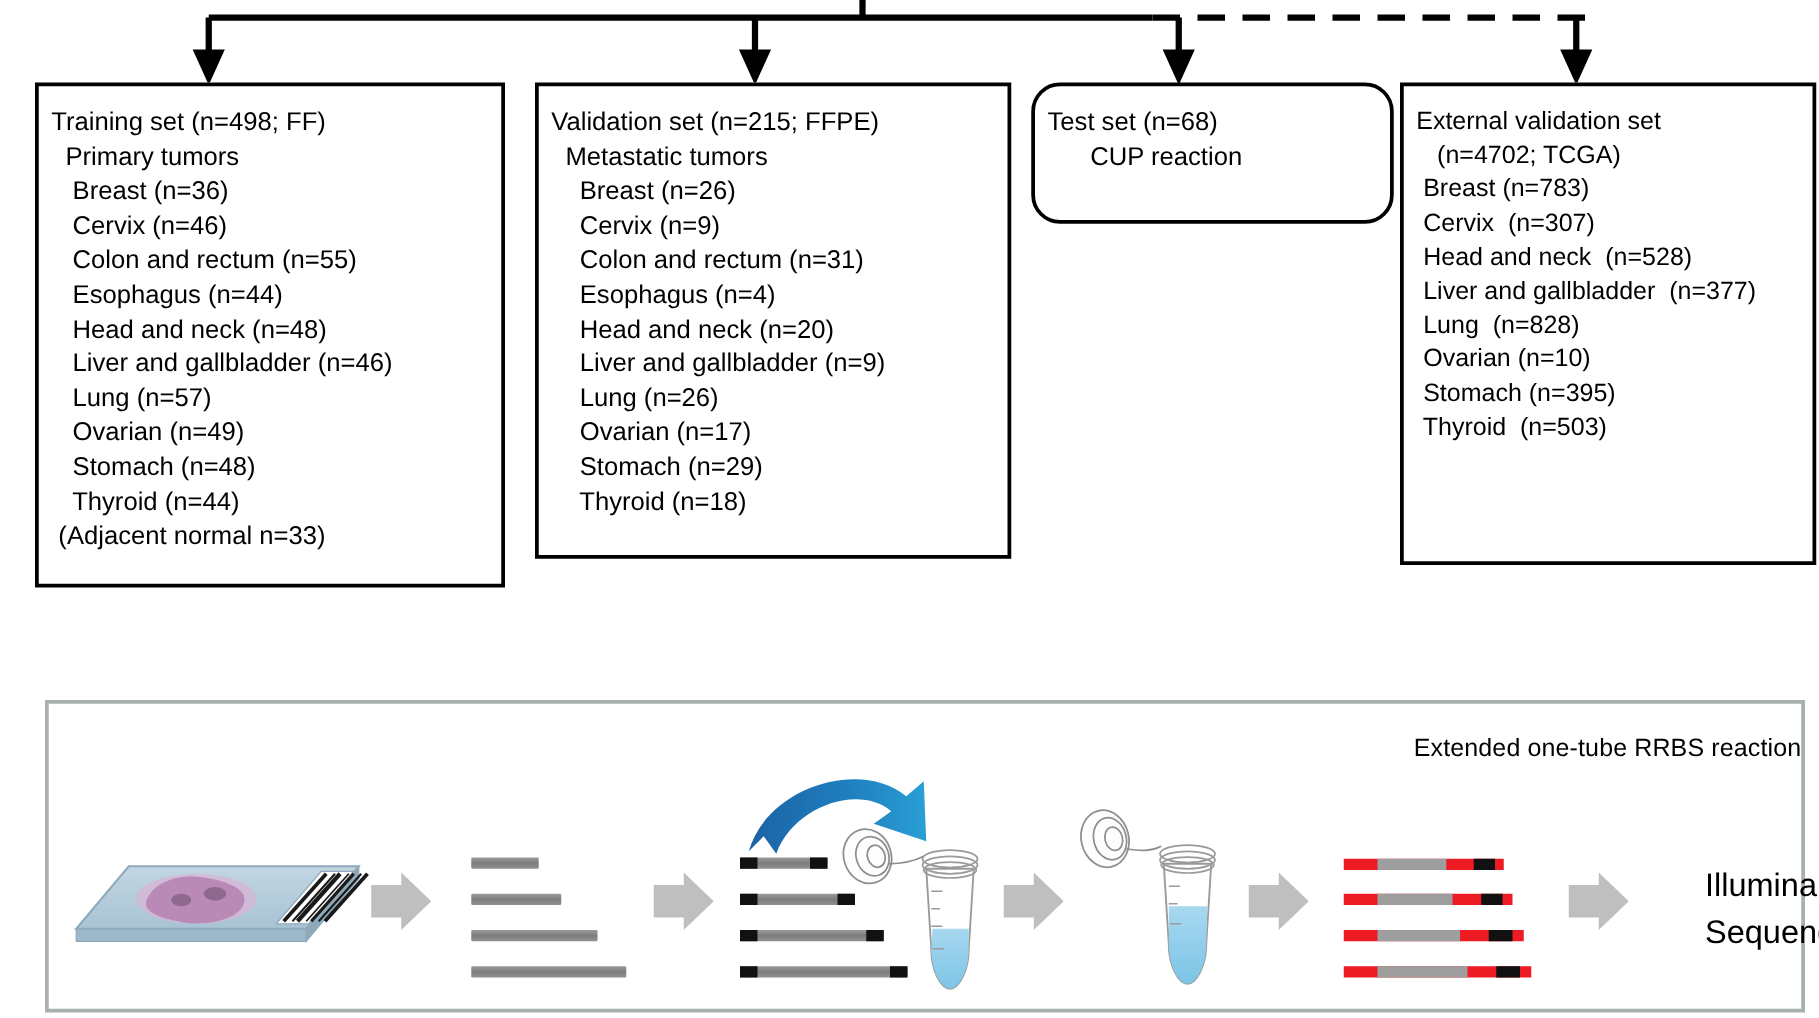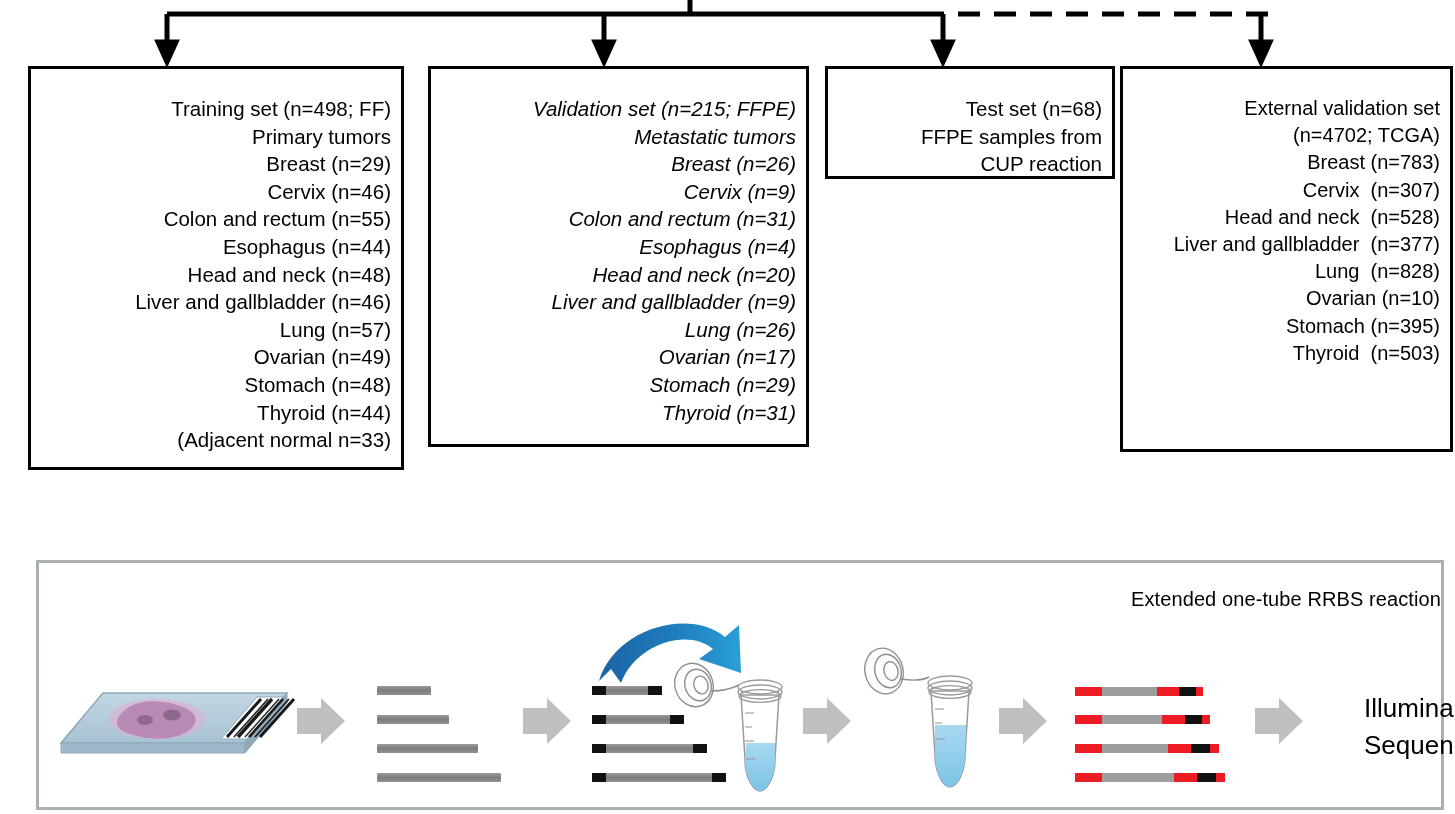--- a/index.html
+++ b/index.html
@@ -11,7 +11,7 @@
 
   
   .cbox{position:absolute;border:3px solid #000;background:#fff;box-sizing:border-box;}
-  .cbox .lines{padding:26px 10px 8px 10px;text-align:right;}
+  .cbox .lines{padding:15px 10px 8px 10px;}
   .cbox .ln{font-size:20.5px;line-height:27.6px;white-space:pre;}
 
   #box-training{left:28px;  top:66px; width:376px; height:404px;}

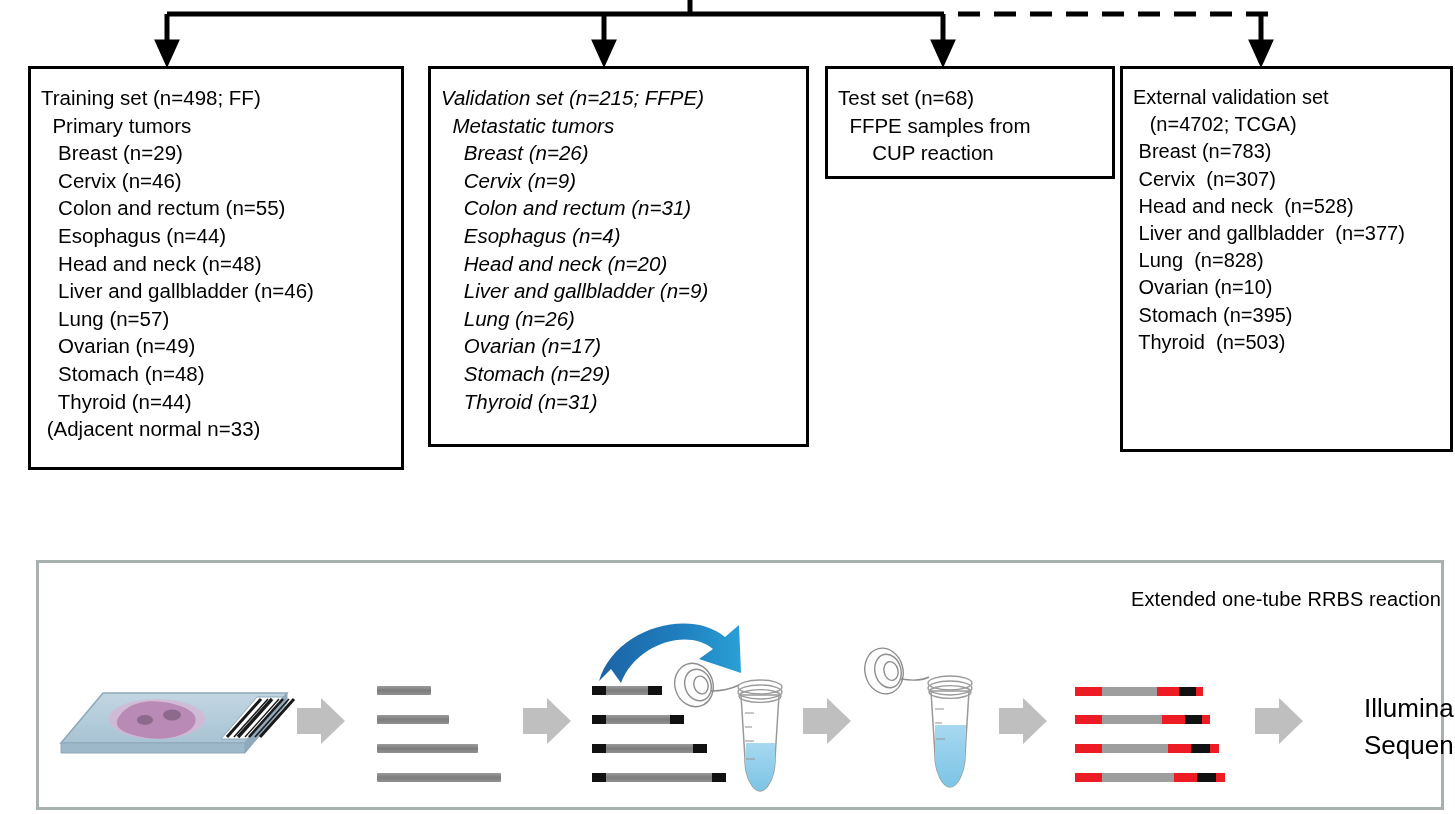--- a/index.html
+++ b/index.html
@@ -15,7 +15,7 @@
   .cbox .ln{font-size:20.5px;line-height:27.6px;white-space:pre;}
 
   #box-training{left:28px;  top:66px; width:376px; height:404px;}
-  #box-validation{left:428px;top:66px; width:381px; height:381px;font-style:italic;}
+  #box-validation{left:428px;top:66px; width:381px; height:381px;}
   #box-test{left:825px;     top:66px; width:290px; height:113px;}
   #box-external{left:1120px;top:66px; width:333px; height:386px;}
 

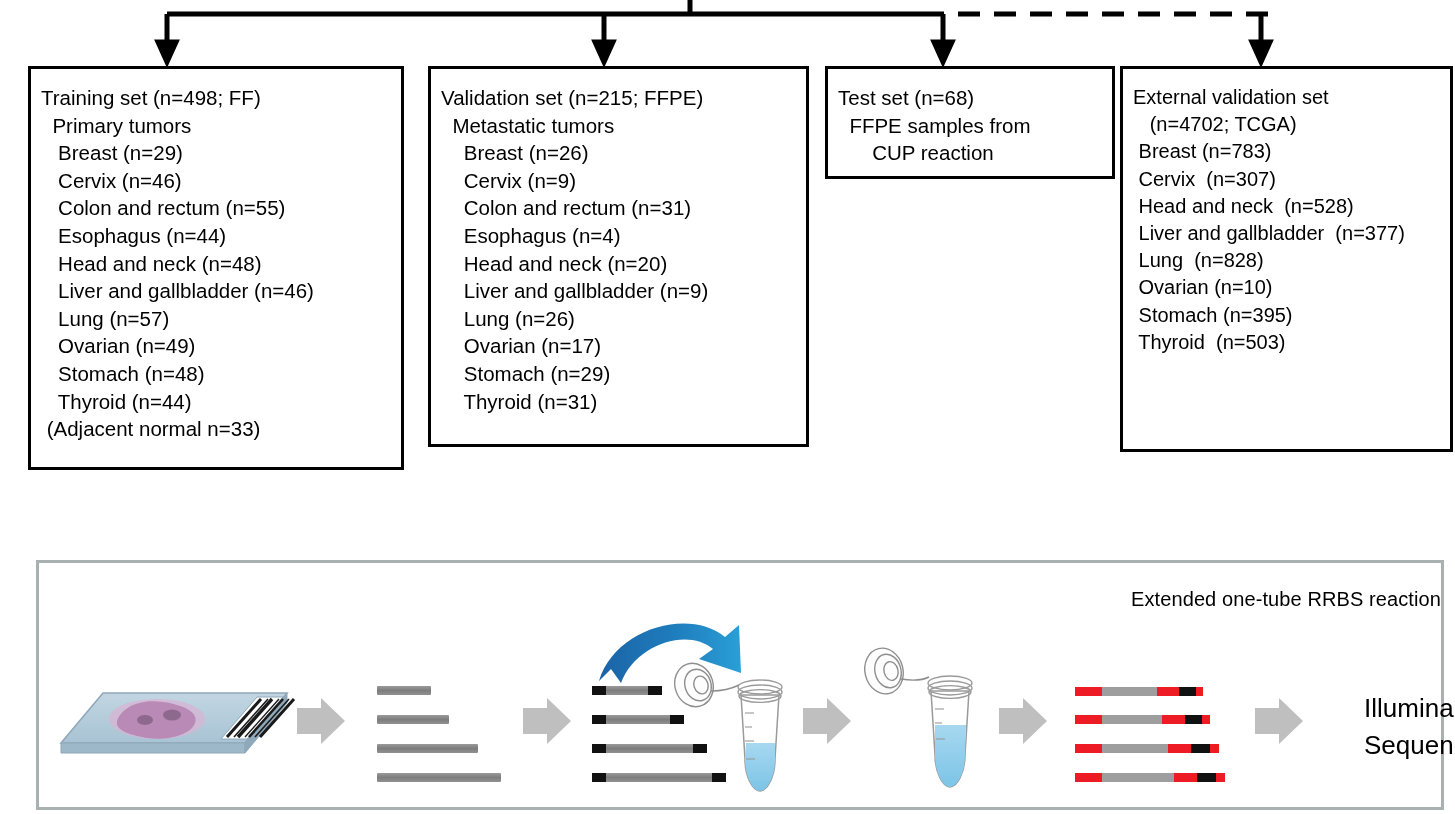--- a/index.html
+++ b/index.html
@@ -16,7 +16,7 @@
 
   #box-training{left:28px;  top:66px; width:376px; height:404px;}
   #box-validation{left:428px;top:66px; width:381px; height:381px;}
-  #box-test{left:825px;     top:66px; width:290px; height:113px;}
+  #box-test{left:825px;     top:66px; width:290px; height:113px;border-radius:23px;}
   #box-external{left:1120px;top:66px; width:333px; height:386px;}
 
   #box-external .ln{font-size:20px;line-height:27.2px;}

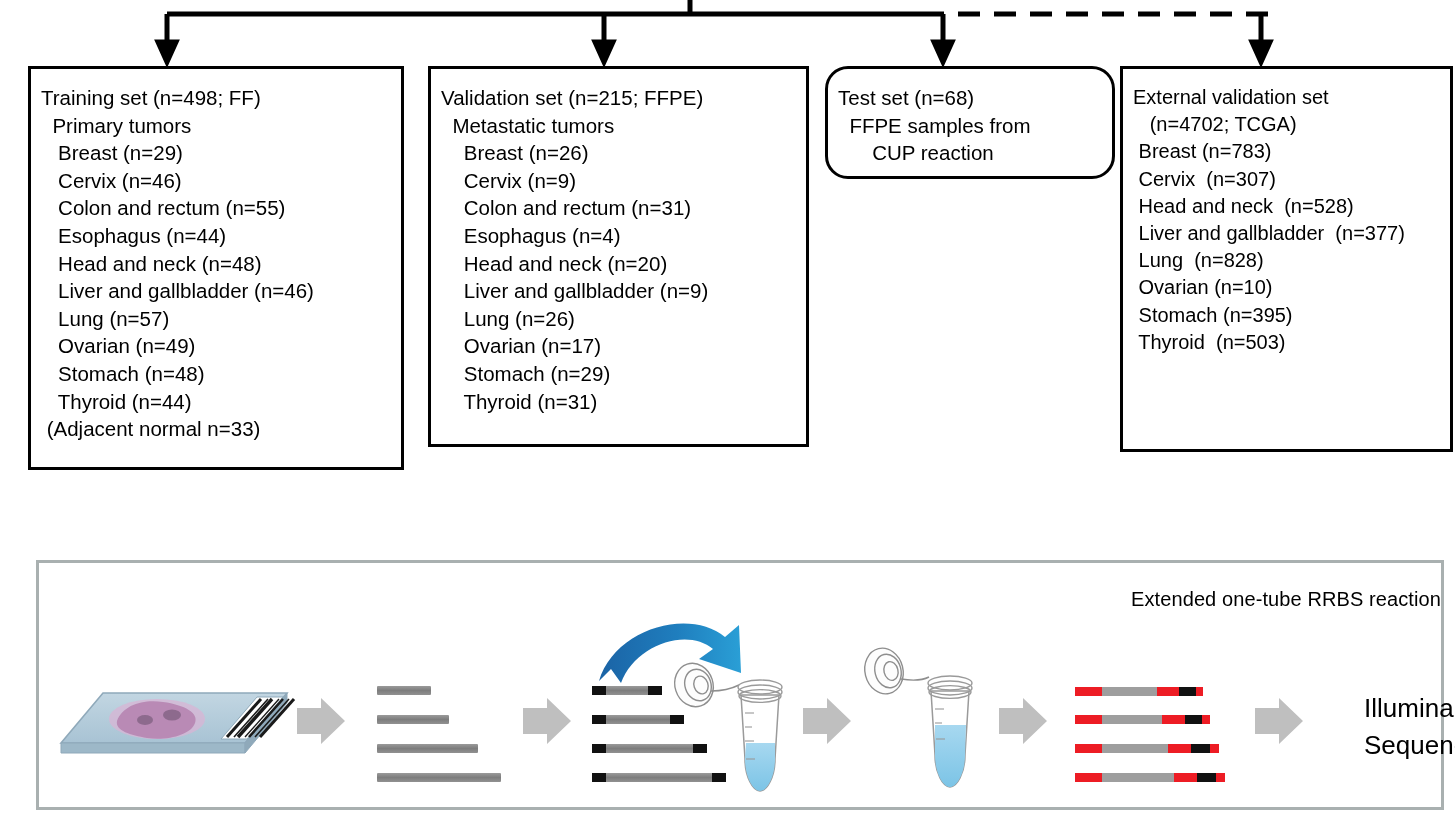--- a/index.html
+++ b/index.html
@@ -93,7 +93,6 @@
 <div class="cbox" id="box-test">
   <div class="lines">
     <div class="ln">Test set (n=68)</div>
-    <div class="ln">  FFPE samples from</div>
     <div class="ln">      CUP reaction</div>
   </div>
 </div>

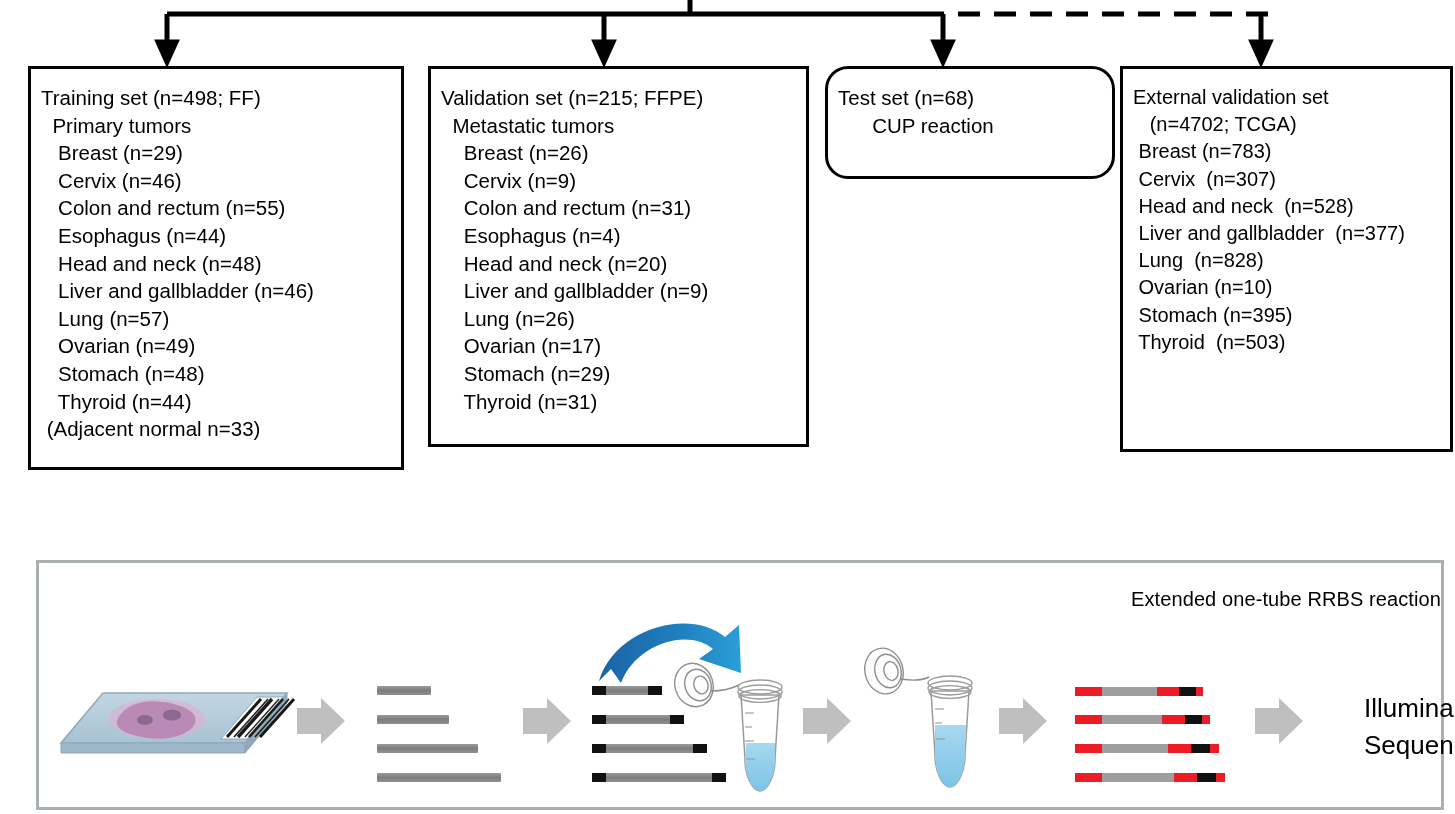--- a/index.html
+++ b/index.html
@@ -59,7 +59,7 @@
   <div class="lines">
     <div class="ln">Training set (n=498; FF)</div>
     <div class="ln">  Primary tumors</div>
-    <div class="ln">   Breast (n=29)</div>
+    <div class="ln">   Breast (n=36)</div>
     <div class="ln">   Cervix (n=46)</div>
     <div class="ln">   Colon and rectum (n=55)</div>
     <div class="ln">   Esophagus (n=44)</div>

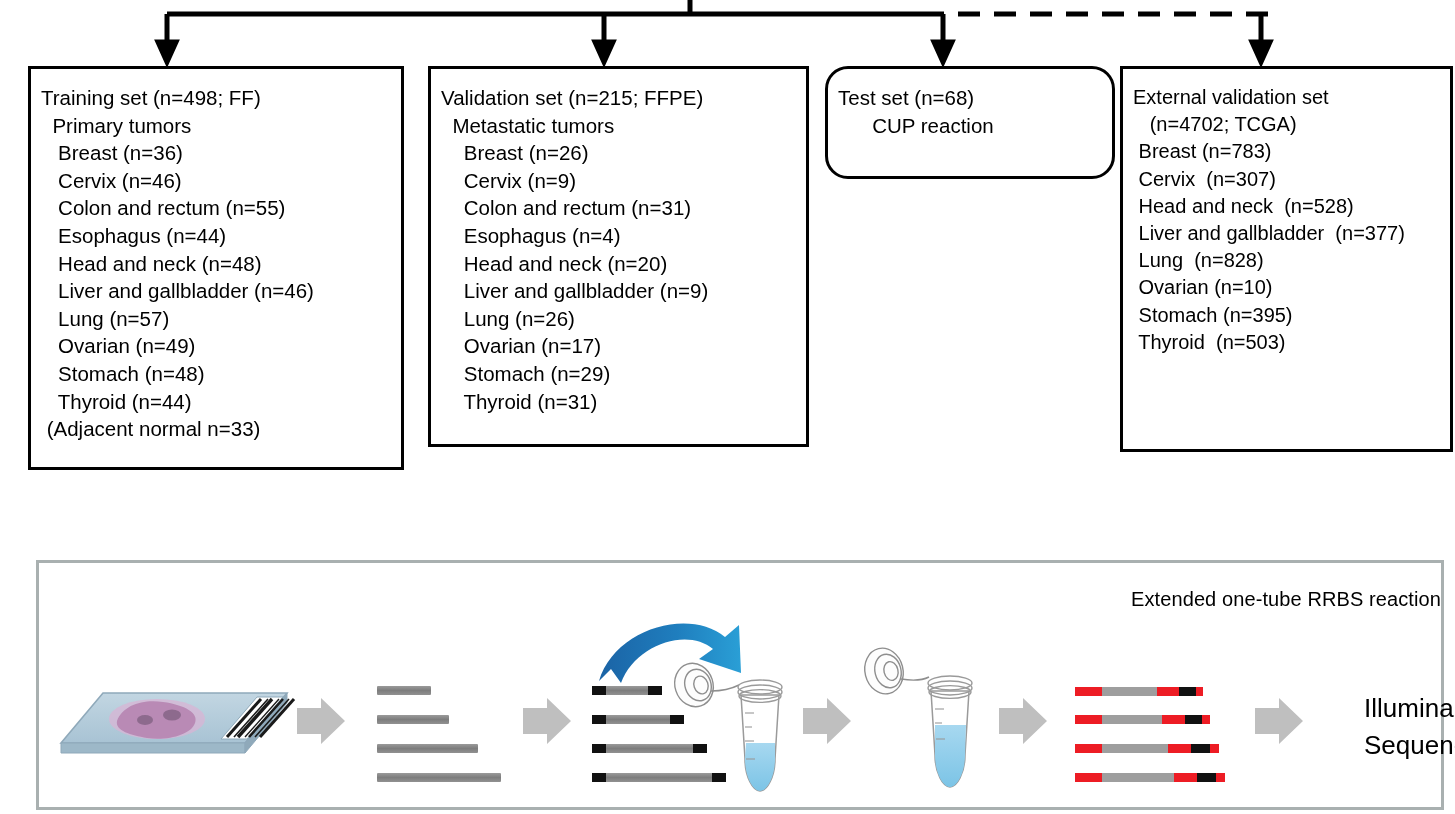--- a/index.html
+++ b/index.html
@@ -86,7 +86,7 @@
     <div class="ln">    Lung (n=26)</div>
     <div class="ln">    Ovarian (n=17)</div>
     <div class="ln">    Stomach (n=29)</div>
-    <div class="ln">    Thyroid (n=31)</div>
+    <div class="ln">    Thyroid (n=18)</div>
   </div>
 </div>
 

